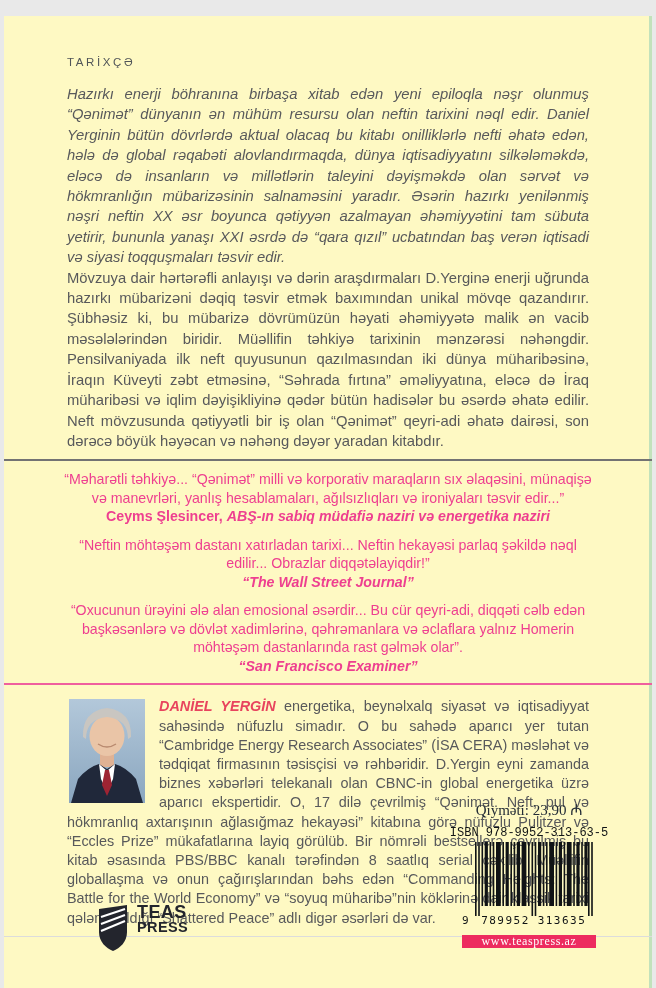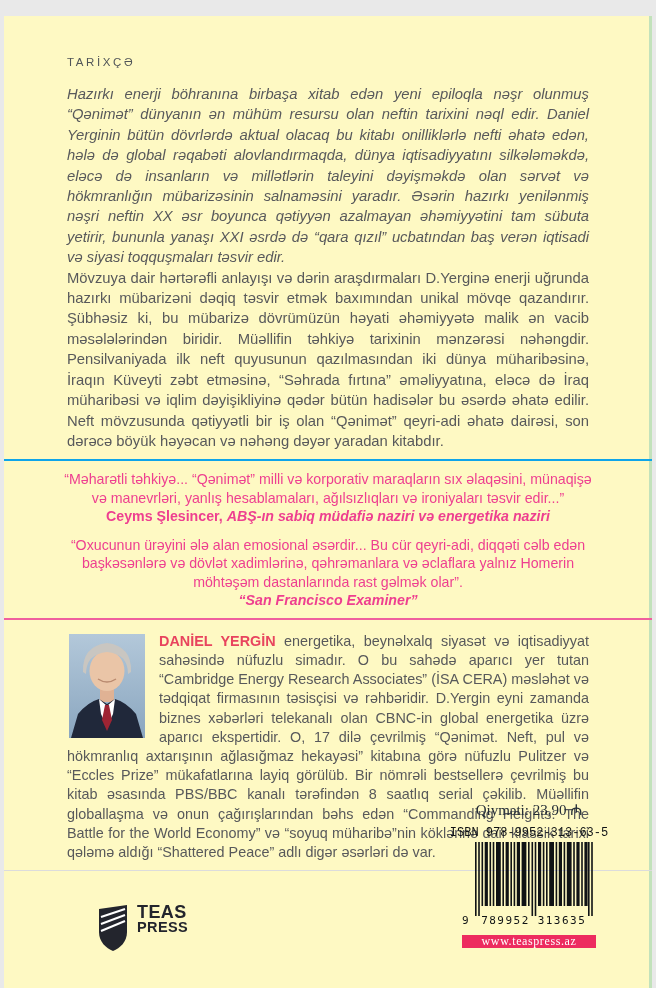--- a/index.html
+++ b/index.html
@@ -29,7 +29,7 @@
   p.synopsis.first{margin-top:16px;font-style:italic;}
   .quote-block{
     margin:8px -63px 0 -63px;
-    border-top:2px solid #0ea5e9;
+    border-top:2px solid #737373;
     border-bottom:2px solid #ef5f9e;
     padding:9px 54px 8px 54px;
     text-align:center;

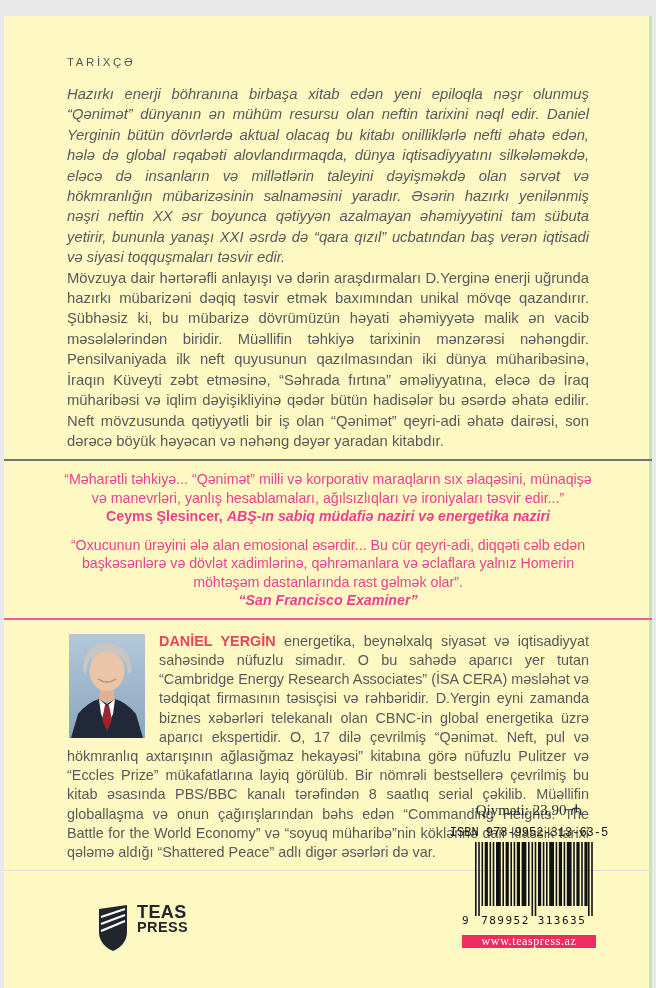--- a/index.html
+++ b/index.html
@@ -125,6 +125,10 @@
       <p class="quote">
         <span>“Məharətli təhkiyə... “Qənimət” milli və korporativ maraqların sıx əlaqəsini, münaqişə və manevrləri, yanlış hesablamaları, ağılsızlıqları və ironiyaları təsvir edir...”</span><br>
         <span class="quote-attr"><strong>Ceyms Şlesincer,</strong> <em>ABŞ-ın sabiq müdafiə naziri və energetika naziri</em></span>
+      </p>
+      <p class="quote">
+        <span>“Neftin möhtəşəm dastanı xatırladan tarixi... Neftin hekayəsi parlaq şəkildə nəql edilir... Obrazlar diqqətəlayiqdir!”</span><br>
+        <span class="quote-attr"><em>“The Wall Street Journal”</em></span>
       </p>
       <p class="quote">
         <span>“Oxucunun ürəyini ələ alan emosional əsərdir... Bu cür qeyri-adi, diqqəti cəlb edən başkəsənlərə və dövlət xadimlərinə, qəhrəmanlara və əclaflara yalnız Homerin möhtəşəm dastanlarında rast gəlmək olar”.</span><br>

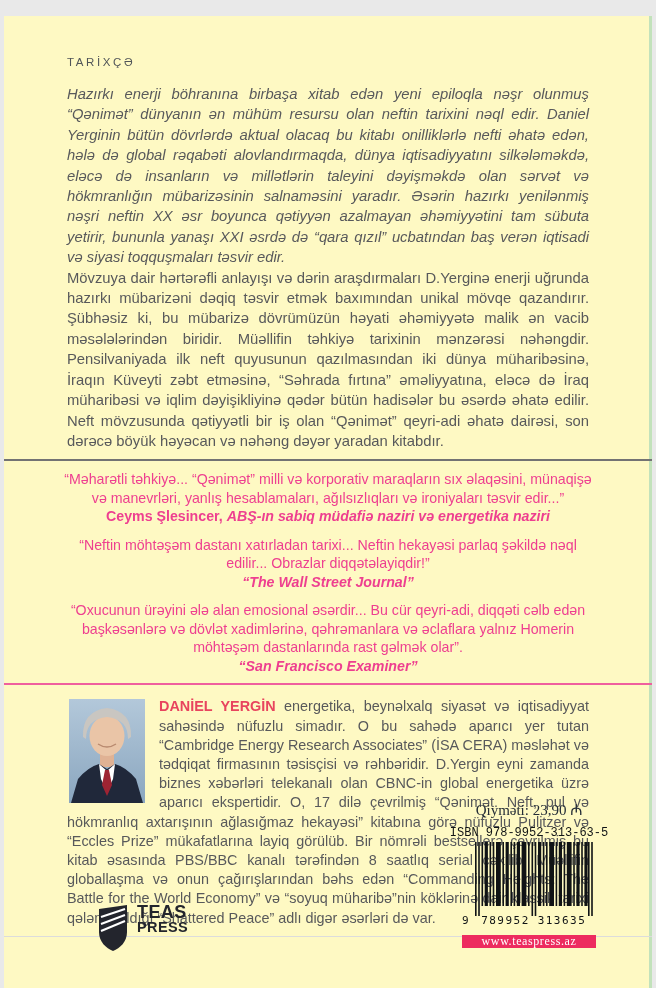--- a/index.html
+++ b/index.html
@@ -53,7 +53,7 @@
     margin:2px 14px 4px 2px;
     display:block;
   }
-  .author-name{color:#e8445e;font-weight:bold;}
+  .author-name{color:#e8445e;font-weight:bold;font-style:italic;}
   .divider-gray{
     clear:both;
     border:0;

